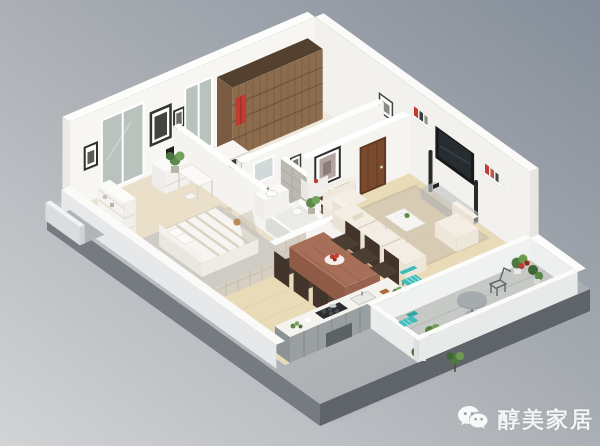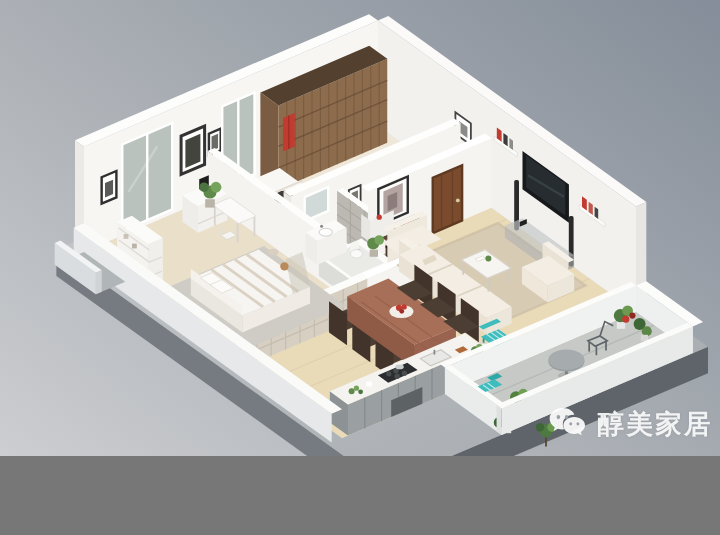--- a/index.html
+++ b/index.html
@@ -3,7 +3,7 @@
 <meta charset="utf-8">
 <style>
   html,body{margin:0;padding:0;background:#777;font-family:"Liberation Sans",sans-serif;}
-  .stage{position:relative;width:600px;height:380px;overflow:hidden;}
+  .stage{position:relative;width:600px;height:446px;overflow:hidden;}
   .stage svg{position:absolute;left:0;top:0;display:block;}
   .watermark{position:absolute;right:6px;bottom:11px;display:flex;align-items:center;gap:7px;
     color:rgba(255,255,255,0.88);font-size:22px;font-weight:bold;letter-spacing:2px;

